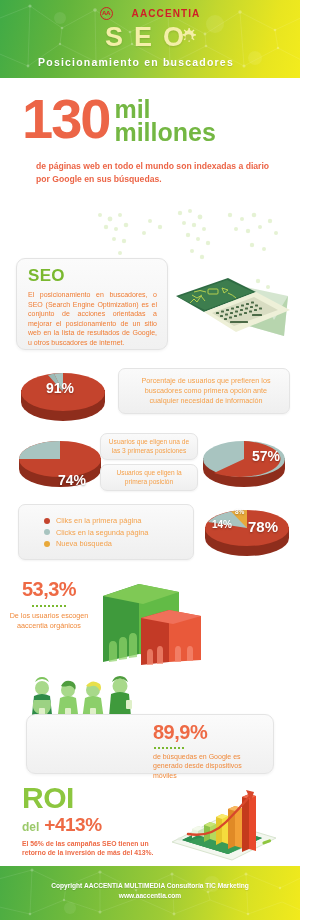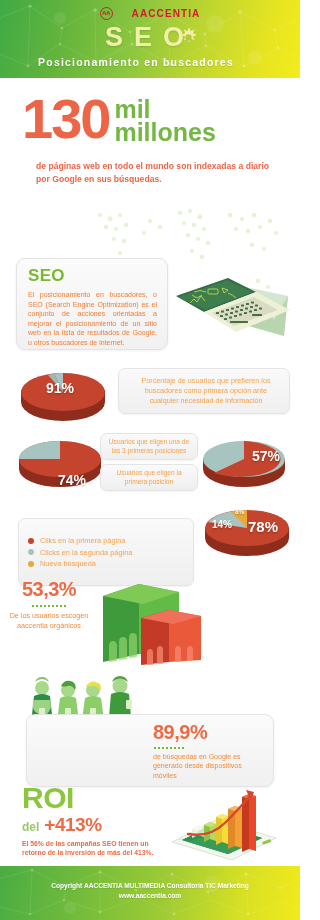--- a/index.html
+++ b/index.html
@@ -335,7 +335,7 @@
   </div>
 
   <div class="sec" style="top:500px;height:62px;">
-    <div class="callout" style="position:absolute;left:18px;top:18px;width:176px;height:68px;padding:5px 9px;justify-content:flex-start;">
+    <div class="callout" style="position:absolute;left:18px;top:4px;width:176px;height:56px;padding:5px 25px;justify-content:flex-start;">
       <div>
         <div class="legend-row">
           <span class="dot" style="background:#c4442d;"></span>

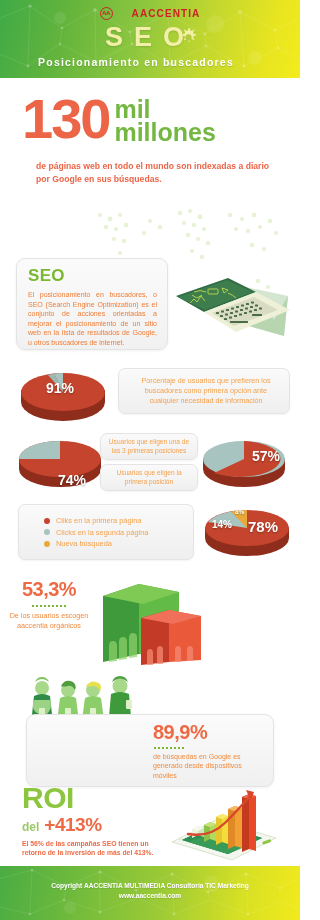--- a/index.html
+++ b/index.html
@@ -113,7 +113,7 @@
 
   
   .mobcard {
-    position:absolute; left:26px; top:714px; width:248px; height:73px;
+    position:absolute; left:26px; top:714px; width:248px; height:60px;
     background:linear-gradient(180deg,#fbfbfb,#f0f0f0);
     border:1px solid #e4e4e4; border-radius:9px;
     box-shadow:0 1px 3px rgba(0,0,0,.06);

